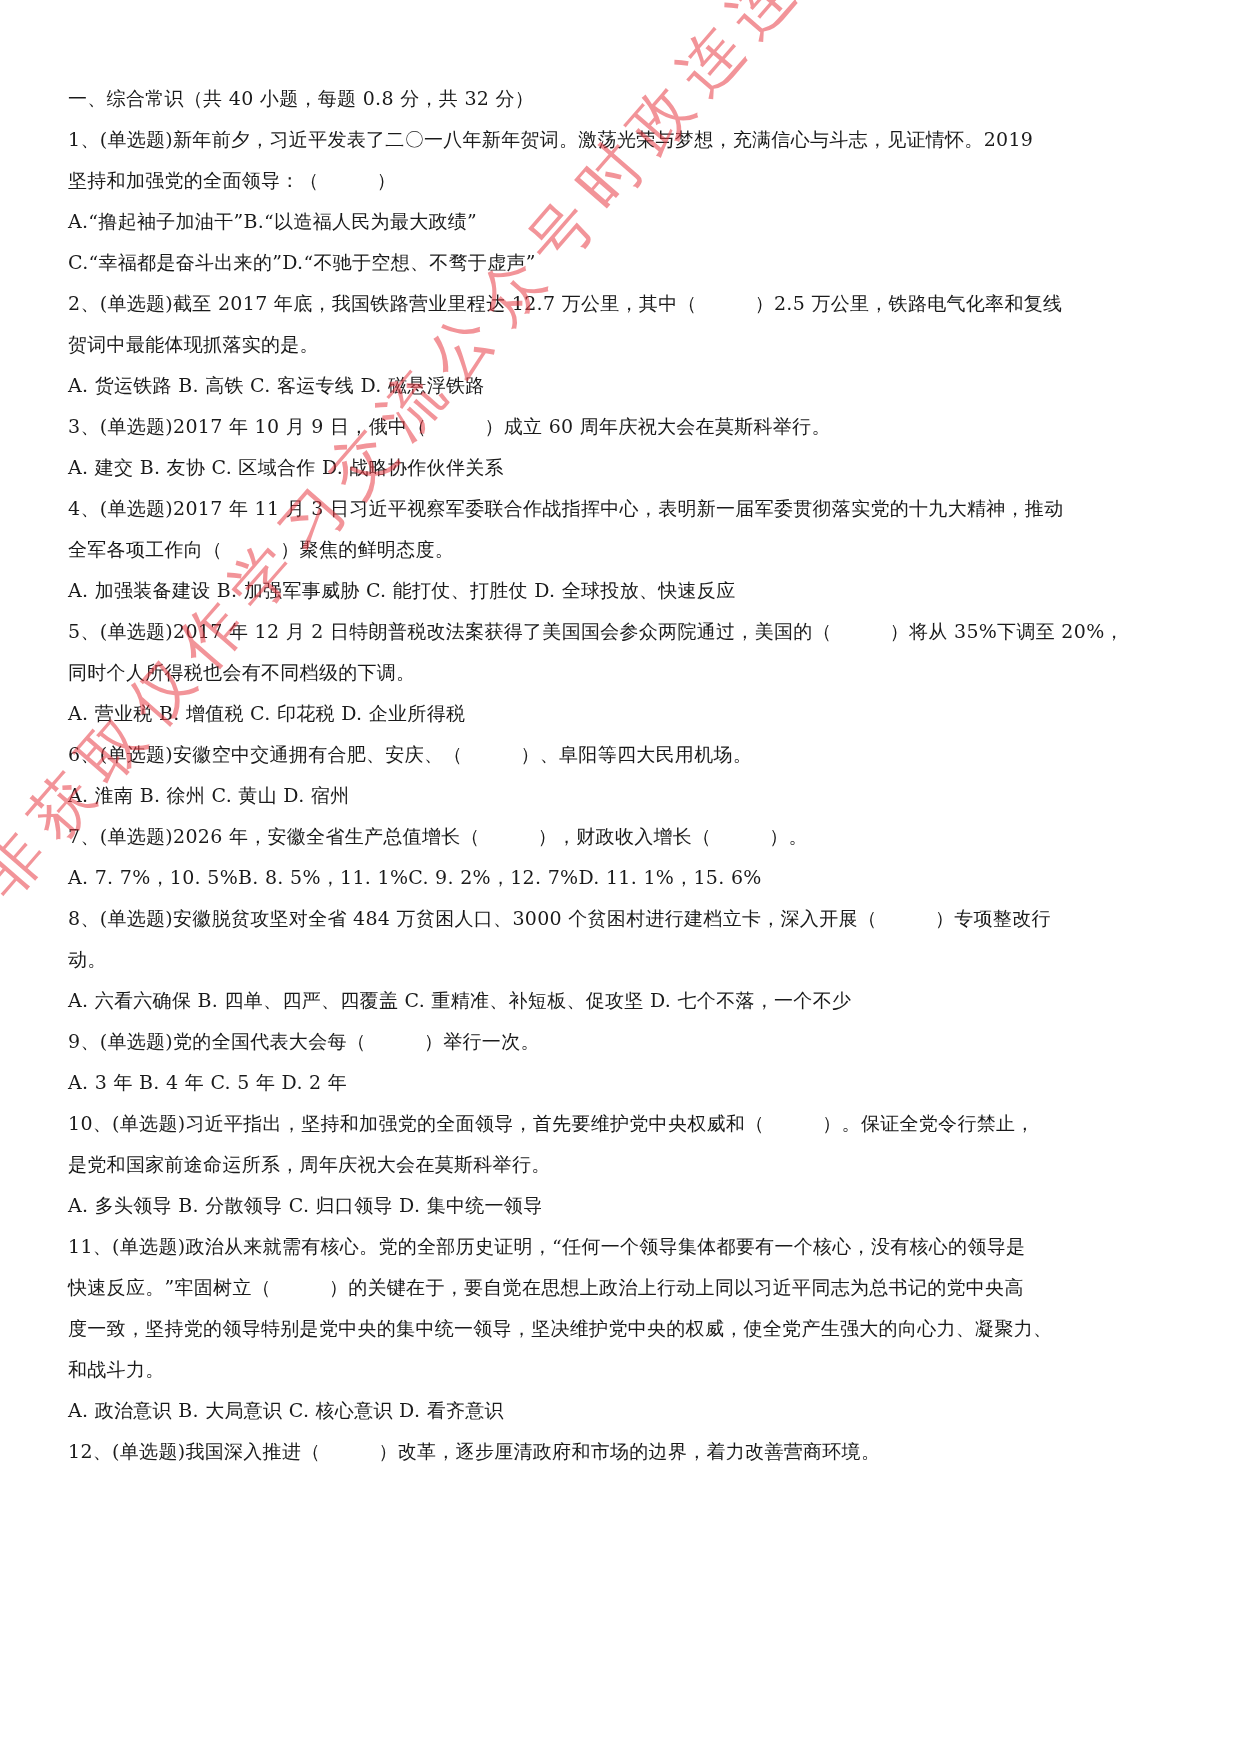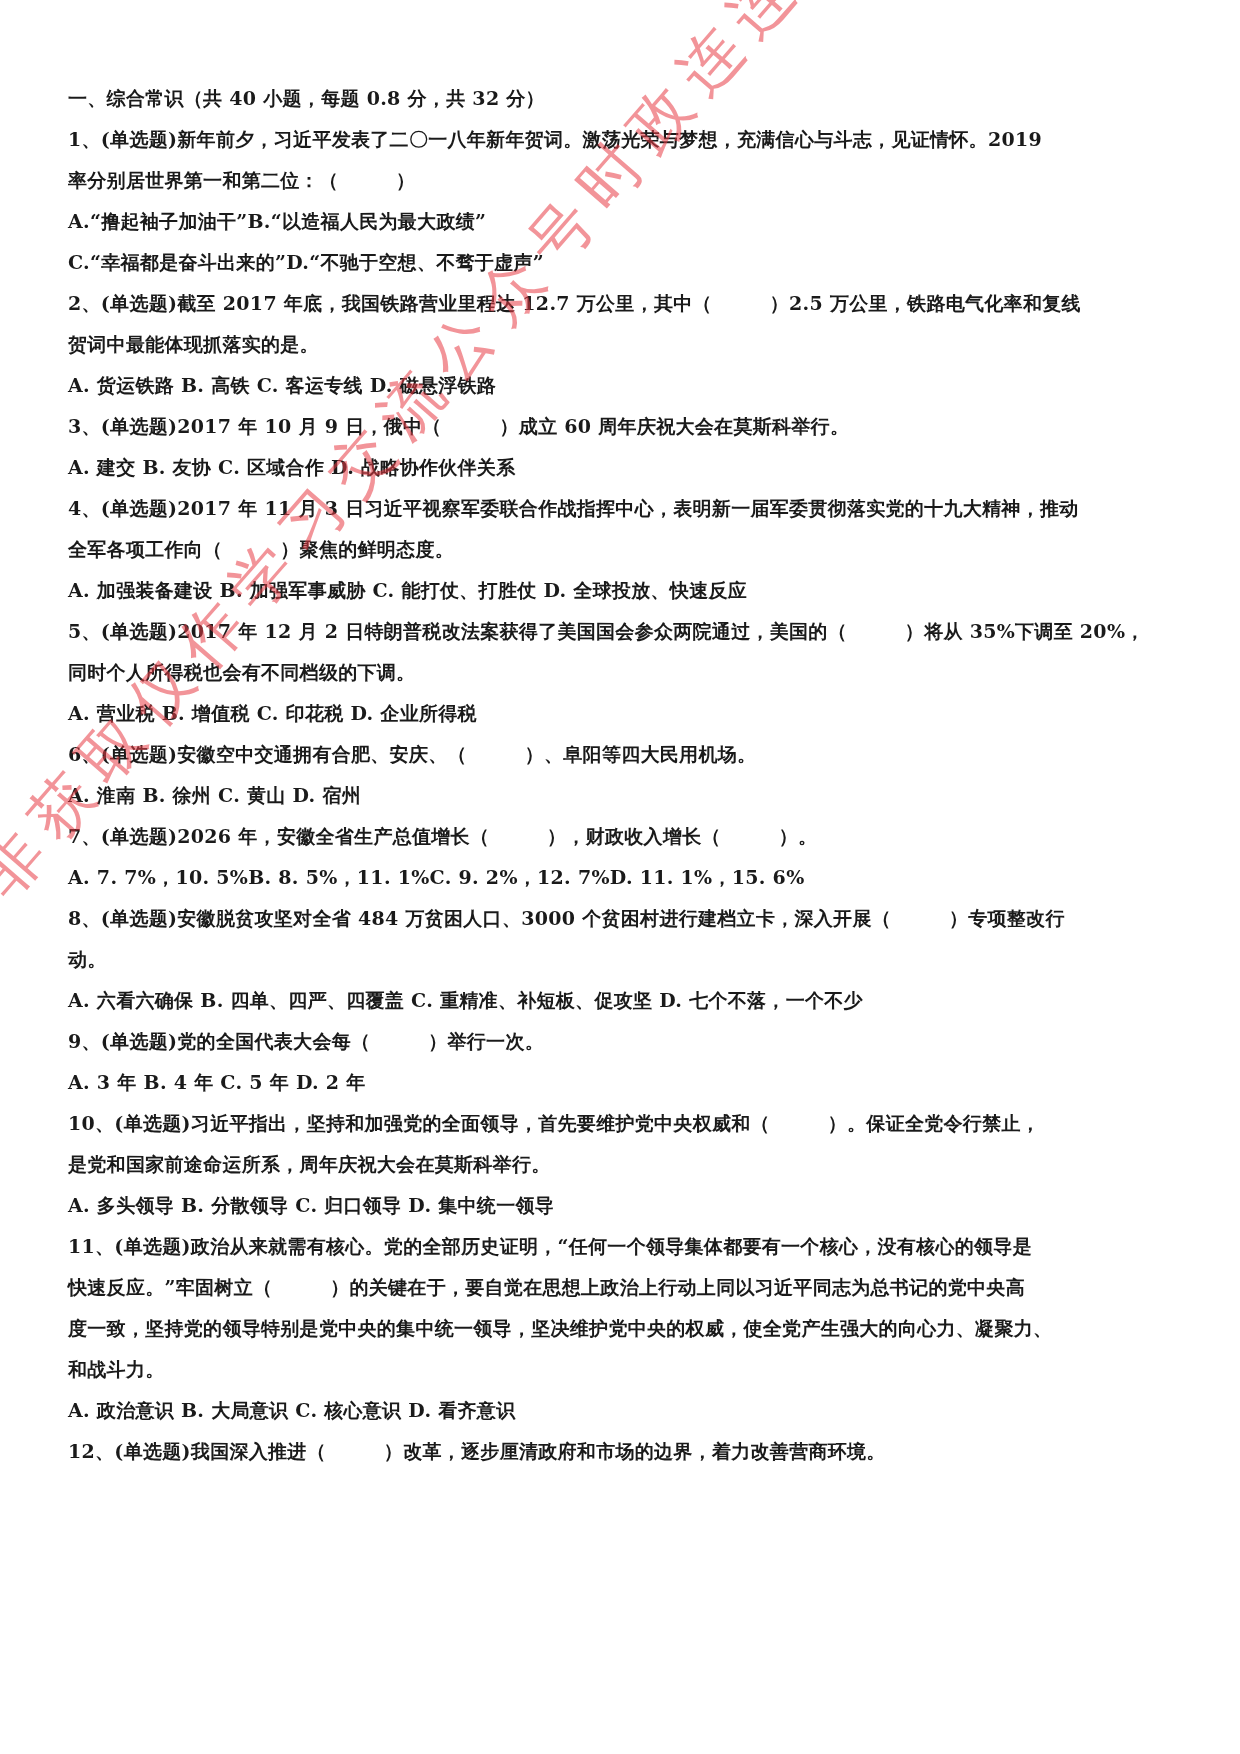--- a/index.html
+++ b/index.html
@@ -23,7 +23,6 @@
       font-size: 19px;
       white-space: nowrap;
       letter-spacing: 0.3px;
-      font-weight: bold;
     }
     .watermark {
       position: absolute;

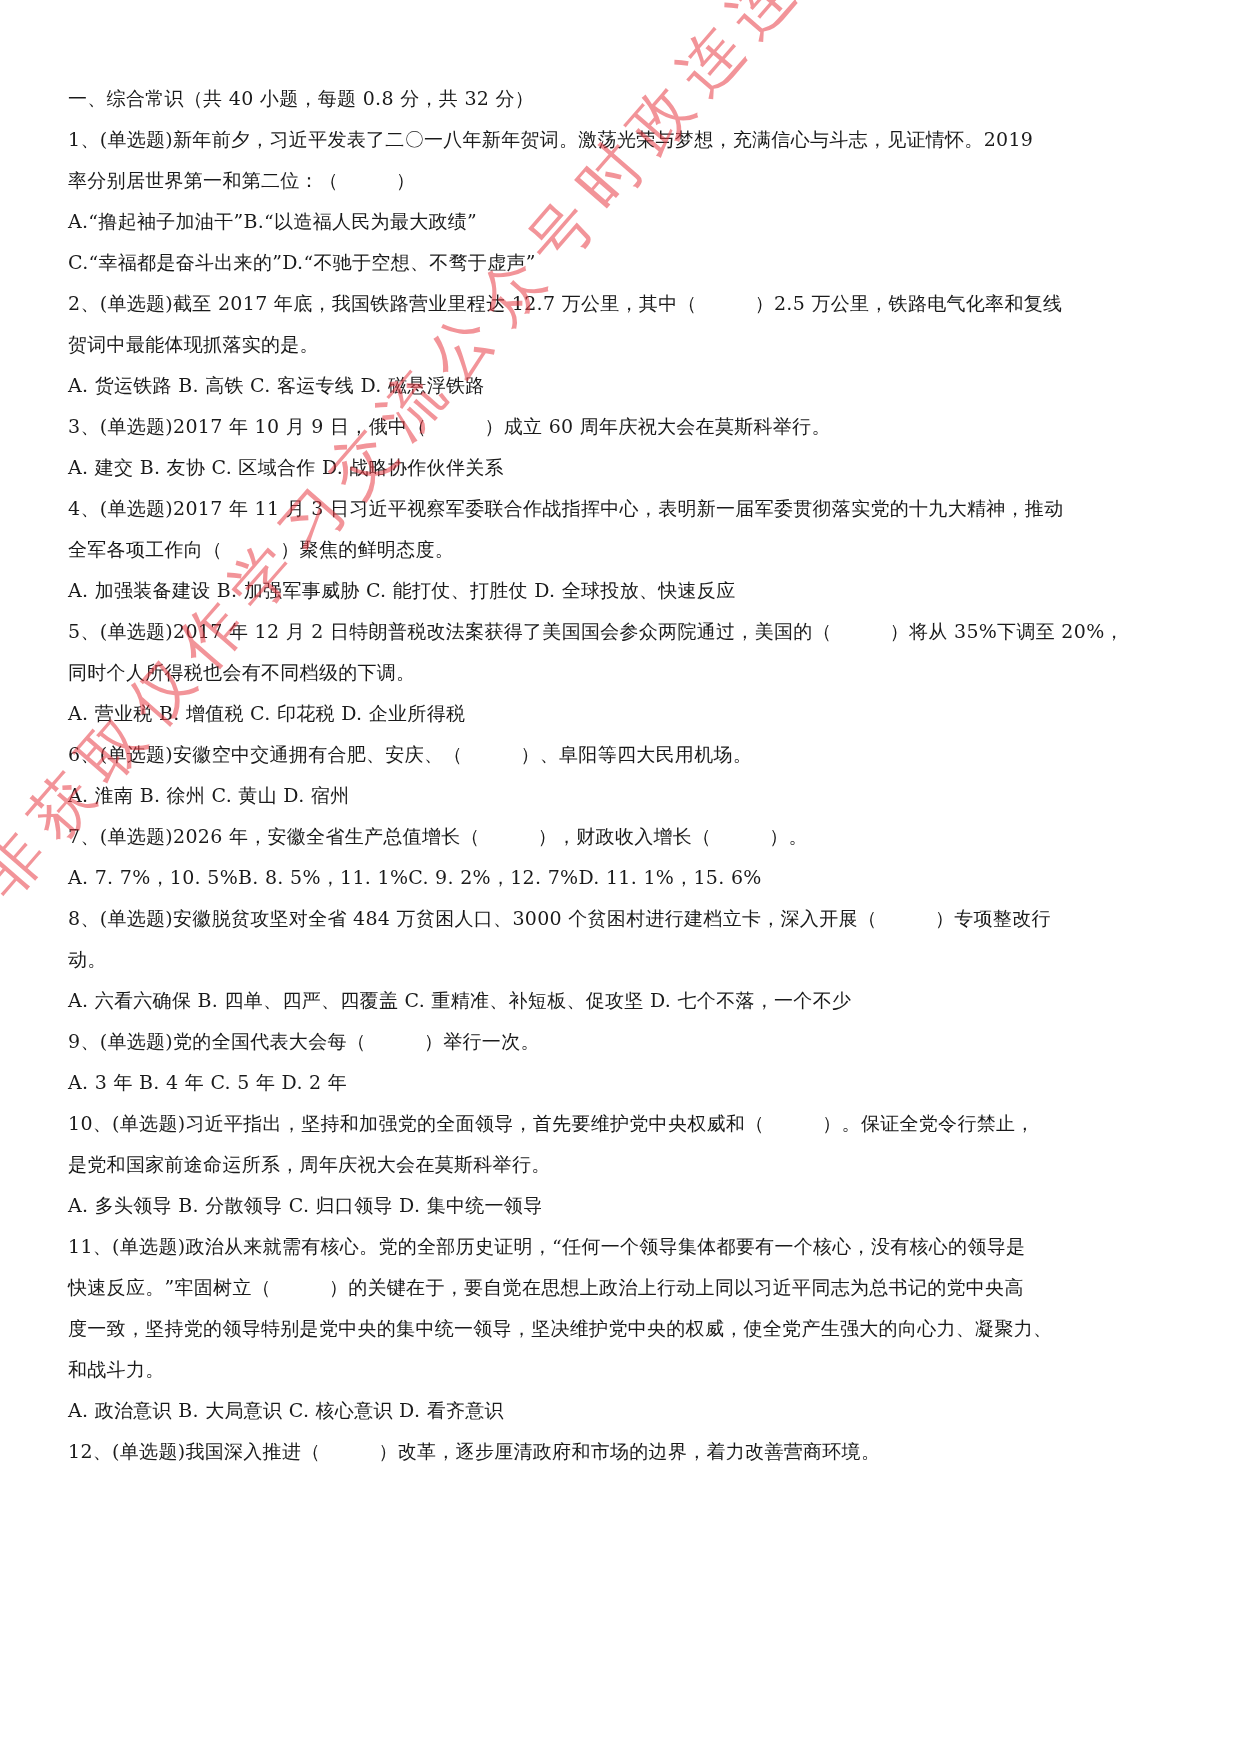--- a/index.html
+++ b/index.html
@@ -54,7 +54,7 @@
   <div id="questions">
       <div>
         <div class="line"><span>1、</span><span>(单选题)</span><span>新年前夕，习近平发表了二〇一八年新年贺词。激荡光荣与梦想，充满信心与斗志，见证情怀。2019</span></div>
-        <div class="line"><span>率分别居世界第一和第二位：（　　　）</span></div>
+        <div class="line"><span>坚持和加强党的全面领导：（　　　）</span></div>
         <div class="line">A.“撸起袖子加油干”B.“以造福人民为最大政绩”</div>
         <div class="line">C.“幸福都是奋斗出来的”D.“不驰于空想、不骛于虚声”</div>
       </div>

